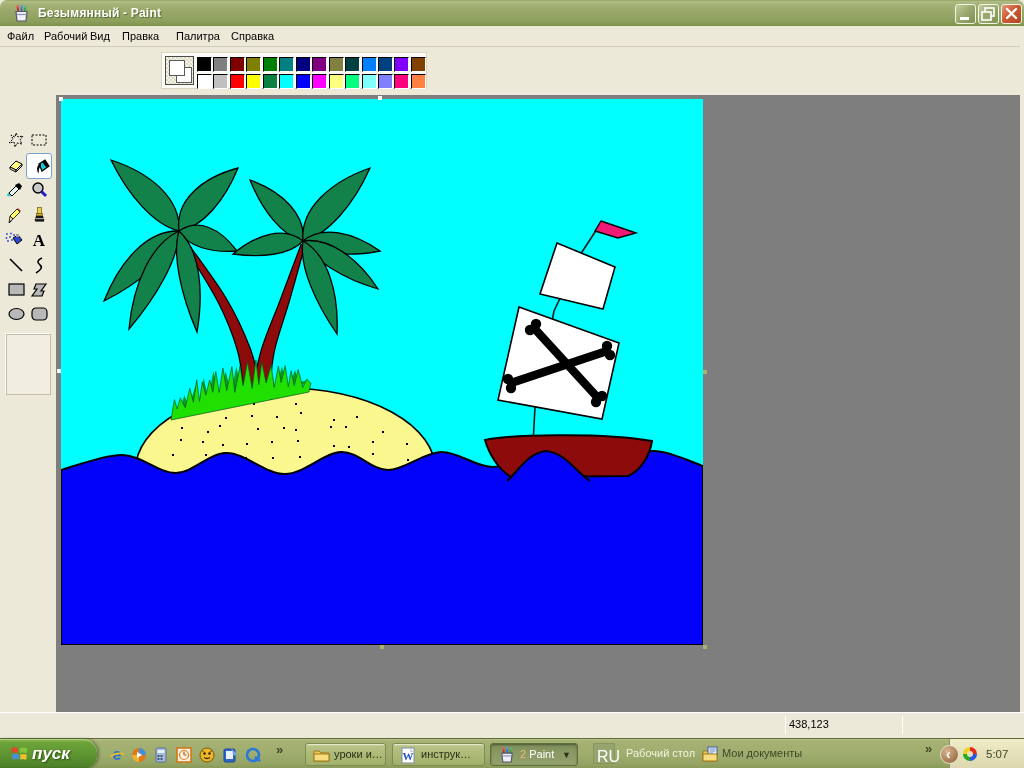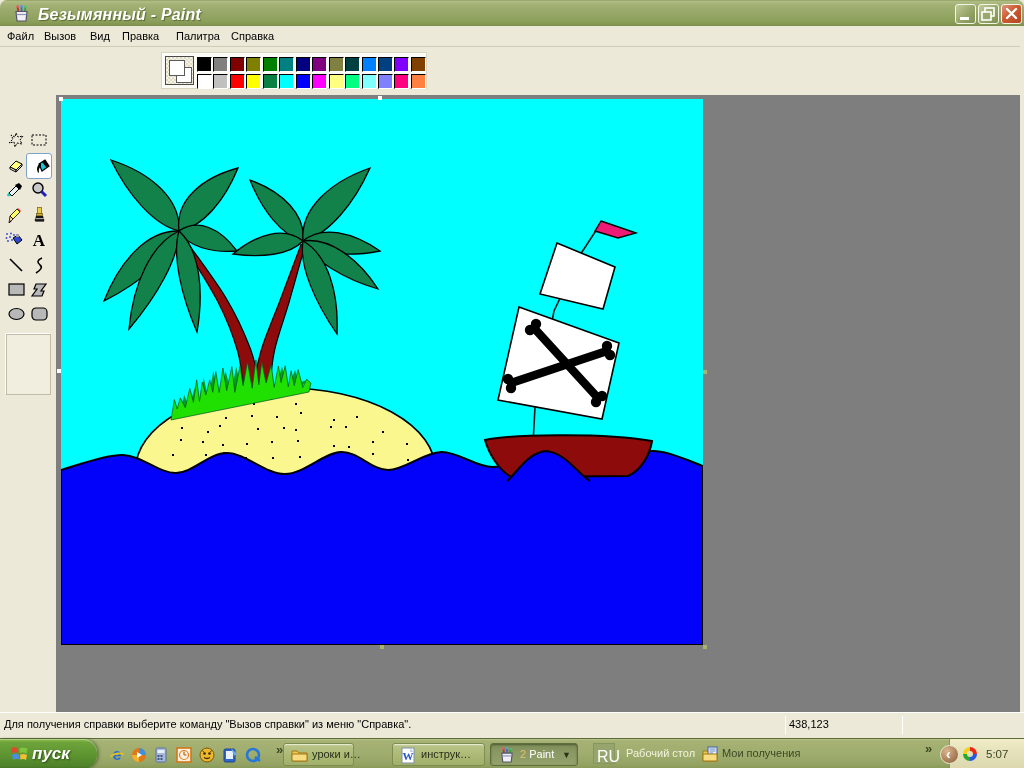--- a/index.html
+++ b/index.html
@@ -5,7 +5,7 @@
 .abs{position:absolute;}
 
 #titlebar{left:0;top:0;width:1024px;height:26px;background:linear-gradient(#8b9c5c 0%,#b0bd85 5%,#a3b175 18%,#97a768 50%,#8da05c 80%,#839551 95%,#7a8d47 100%);border-radius:7px 7px 0 0;}
-#titletext{left:38px;top:6px;color:#fff;font-size:16px;font-weight:bold;text-shadow:1px 1px 1px #5a6b33;letter-spacing:0.2px;font-style:italic;}
+#titletext{left:38px;top:6px;color:#fff;font-size:12px;font-weight:bold;text-shadow:1px 1px 1px #5a6b33;letter-spacing:0.2px;}
 .tbtn{top:4px;width:21px;height:20px;border-radius:3px;border:1px solid #f2f5e6;}
 .tbtn.olive{background:linear-gradient(135deg,#c2cb9a 0%,#99a86c 50%,#7e9052 100%);}
 #btnclose{background:linear-gradient(135deg,#e0957e 0%,#cc5b33 45%,#b34421 100%);}

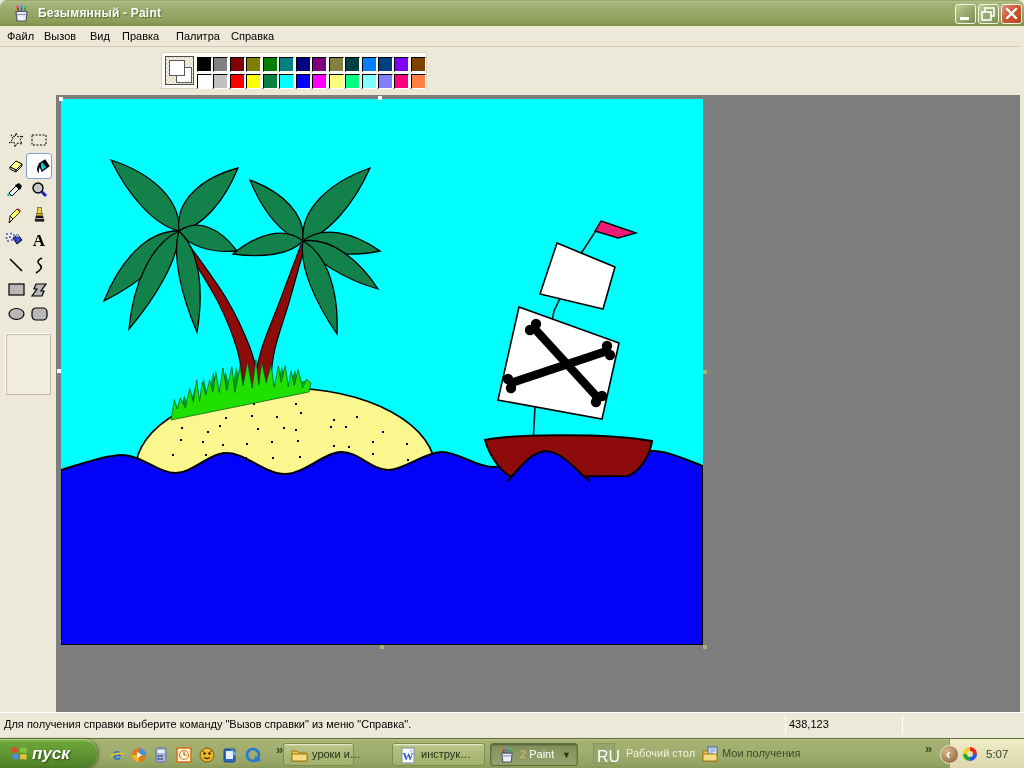--- a/index.html
+++ b/index.html
@@ -70,7 +70,7 @@
 
 <div id="menubar" class="abs"></div>
 <div class="mi" style="left:7px;">Файл</div>
-<div class="mi" style="left:44px;">Вызов</div>
+<div class="mi" style="left:44px;">Рабочий</div>
 <div class="mi" style="left:90px;">Вид</div>
 <div class="mi" style="left:122px;">Правка</div>
 <div class="mi" style="left:176px;">Палитра</div>

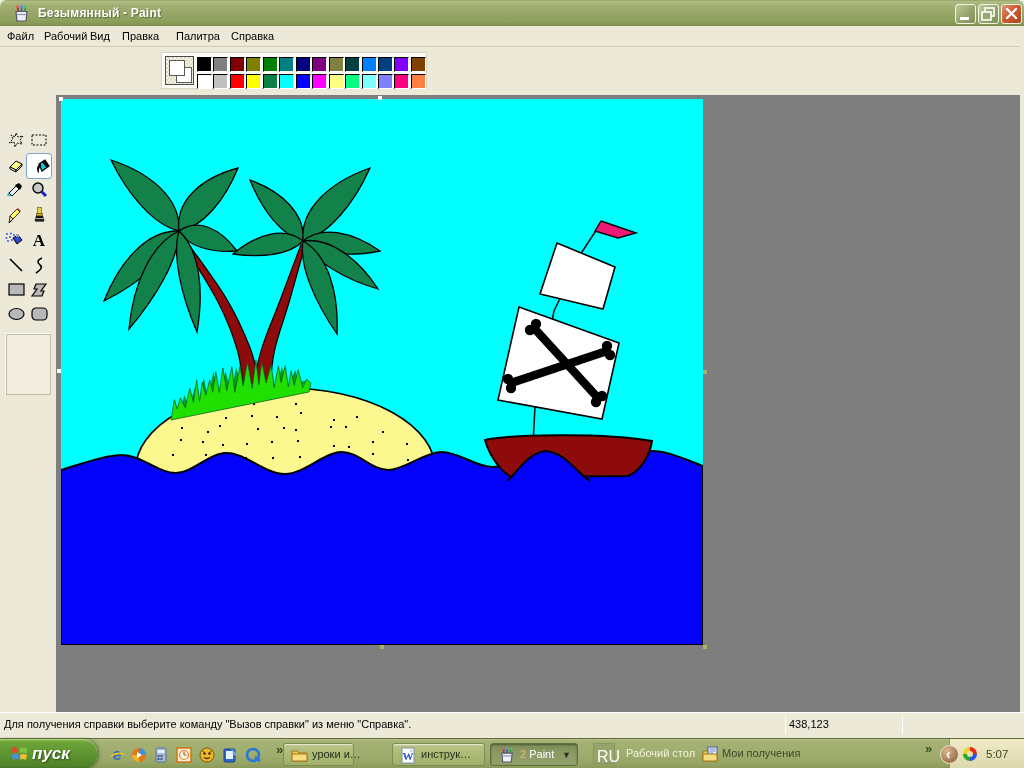--- a/index.html
+++ b/index.html
@@ -277,7 +277,6 @@
 <div id="rightedge" class="abs"></div>
 
 <div id="statusbar" class="abs">
-  <div class="stx" style="left:4px;">Для получения справки выберите команду "Вызов справки" из меню "Справка".</div>
   <div class="stdiv" style="left:785px;"></div>
   <div class="stx" style="left:789px;">438,123</div>
   <div class="stdiv" style="left:902px;"></div>

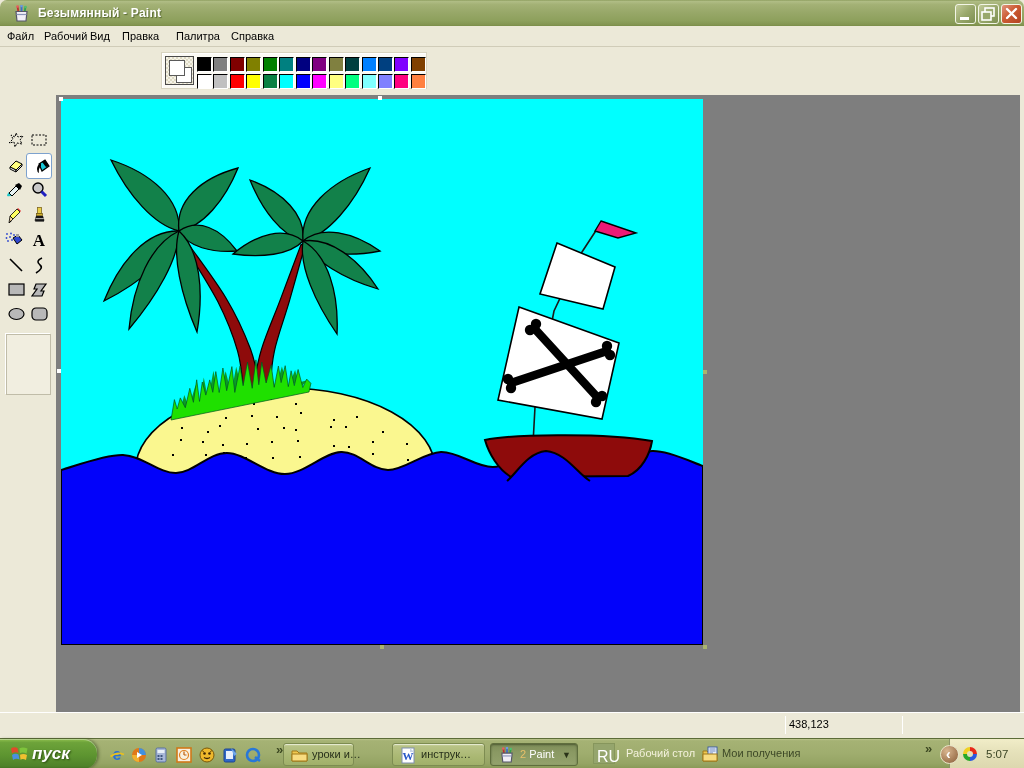--- a/index.html
+++ b/index.html
@@ -333,7 +333,7 @@
         <path d="M10,10 L15,14" stroke="#2878d8" stroke-width="2.6"></path>
       </svg></div>
   <div class="chev abs" style="left:276px;top:3px;">»</div>
-  <div class="taskbtn abs" style="left:283px;width:71px;">
+  <div class="taskbtn abs" style="left:305px;width:81px;">
       <span style="position:absolute;left:7px;top:4px;"><svg width="17" height="14">
           <path d="M1,3 L6,3 L8,5 L16,5 L16,13 L1,13 Z" fill="#f0c850" stroke="#a07818"></path>
           <path d="M1,6 L16,6 L16,13 L1,13 Z" fill="#f8dc80" stroke="#a07818"></path>

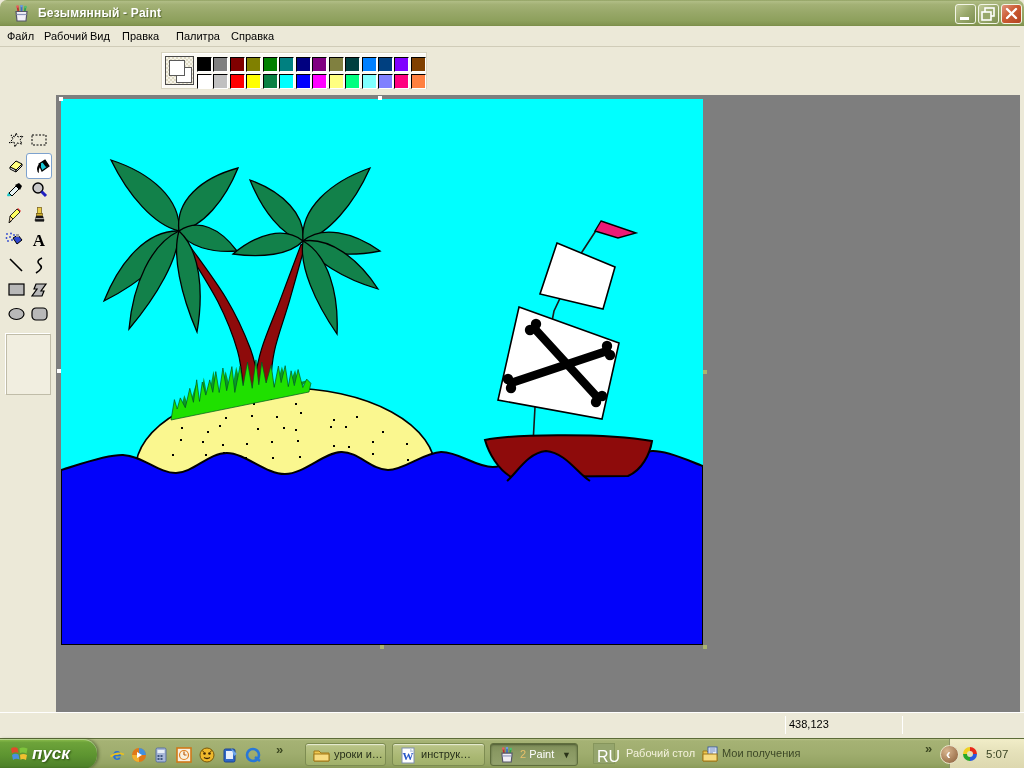--- a/index.html
+++ b/index.html
@@ -372,7 +372,7 @@
         <path d="M7.5,3 L13.5,3 M7.5,5 L13.5,5 M7.5,7 L11,7" stroke="#7088c0" stroke-width="1"></path>
         <path d="M1,8 L15,8 L15,15 L1,15 Z" fill="#f8dc80" stroke="#a07818"></path>
       </svg></div>
-  <div class="abs" style="left:722px;top:8px;font-size:11px;color:#3c4726;">Мои получения</div>
+  <div class="abs" style="left:722px;top:8px;font-size:11px;color:#3c4726;">Мои документы</div>
   <div class="chev abs" style="left:925px;top:2px;">»</div>
   <div id="tray" class="abs"></div>
   <div class="abs" style="left:940px;top:6px;width:19px;height:19px;border-radius:50%;background:radial-gradient(circle at 35% 30%,#d9b690,#a87e58 60%,#8a6240);border:1px solid #e8e4c8;">

